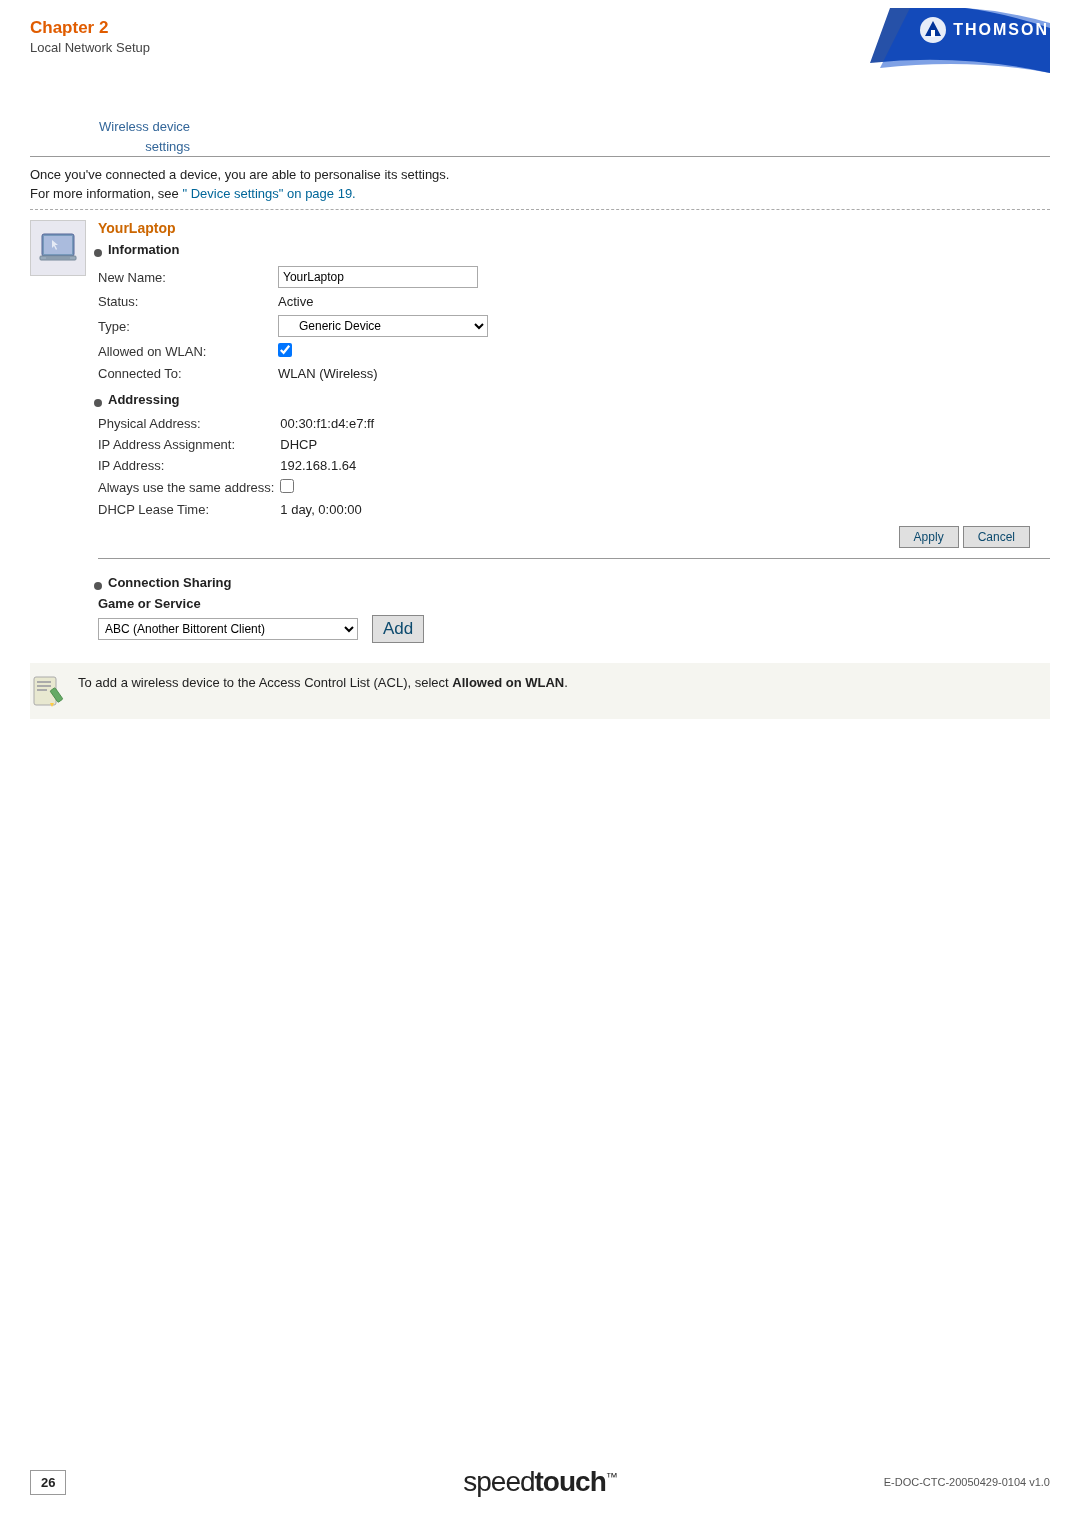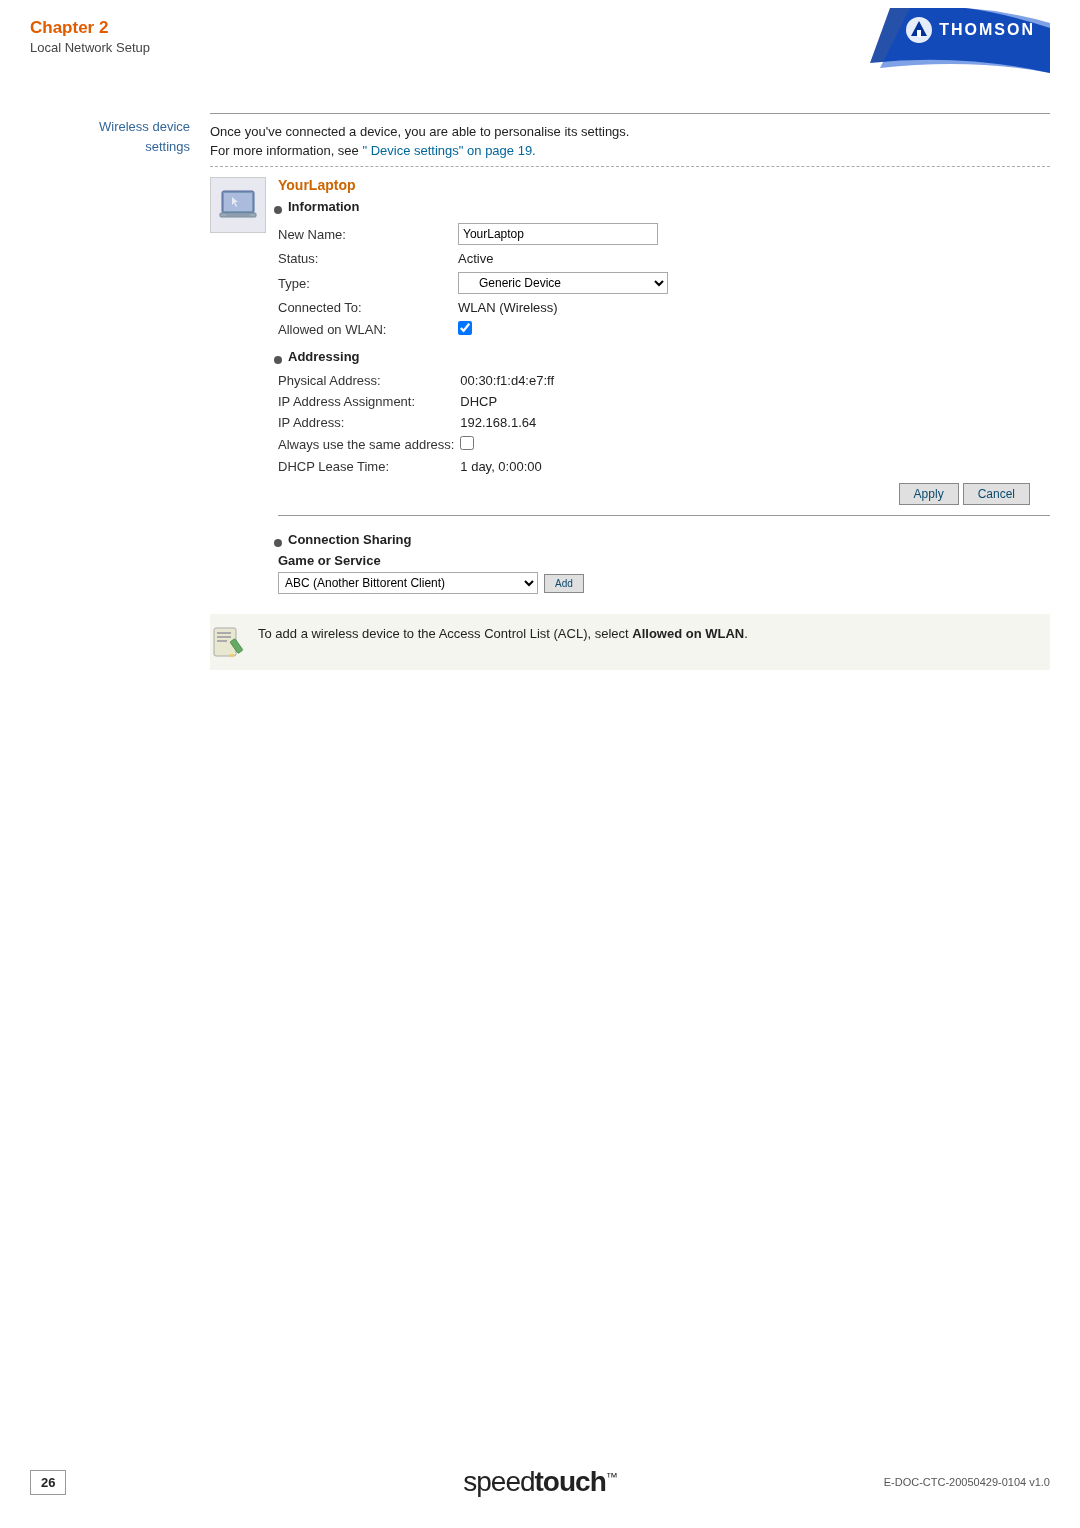--- a/index.html
+++ b/index.html
@@ -292,7 +292,7 @@
           <path d="M20,0 Q90,-10 180,20 L180,65 Q90,45 0,55 Z" fill="#003399" opacity="0.85"></path>
           <path d="M40,0 Q110,-5 180,15 L180,65 Q100,50 10,60 Z" fill="#0044cc" opacity="0.5"></path>
         </svg>
-        <div style="position:absolute;top:8px;right:15px;display:flex;align-items:center;gap:6px;">
+        <div style="position:absolute;top:8px;right:1px;display:flex;align-items:center;gap:6px;">
 
           <svg width="28" height="28" viewBox="0 0 28 28">
             <circle cx="14" cy="14" r="13" fill="#fff" opacity="0.9"></circle>

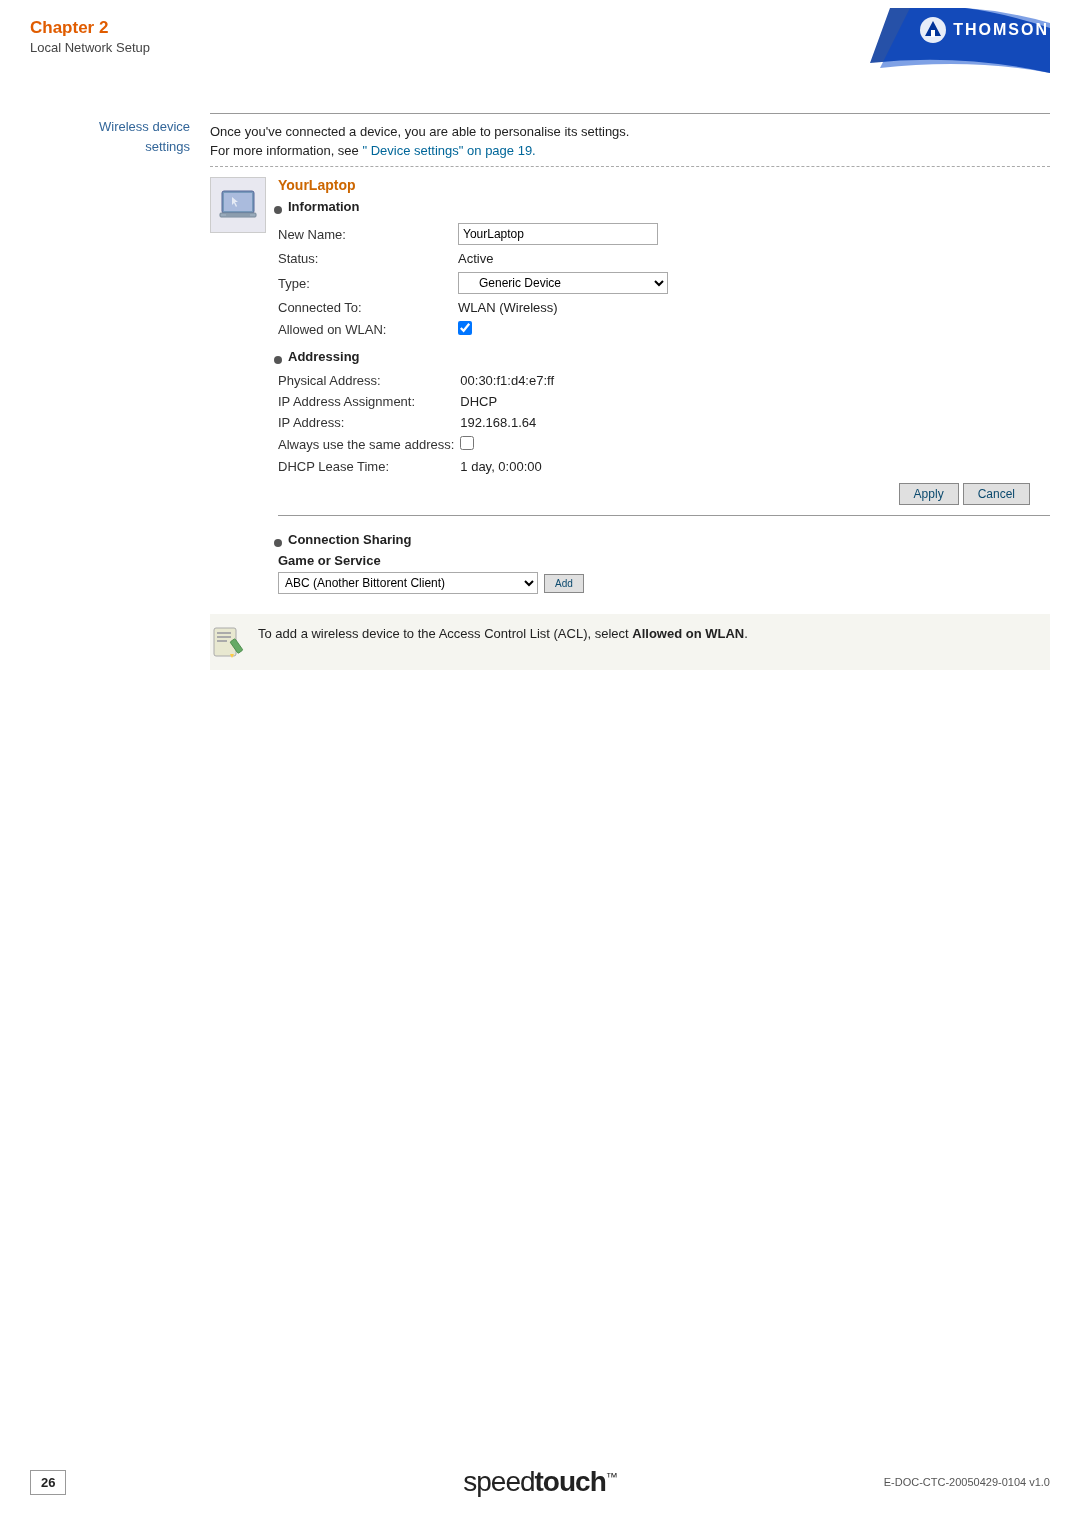--- a/index.html
+++ b/index.html
@@ -45,6 +45,7 @@
     .section-wrapper {
       display: flex;
       gap: 0;
+      flex-direction: column;
     }
 
     .section-label {

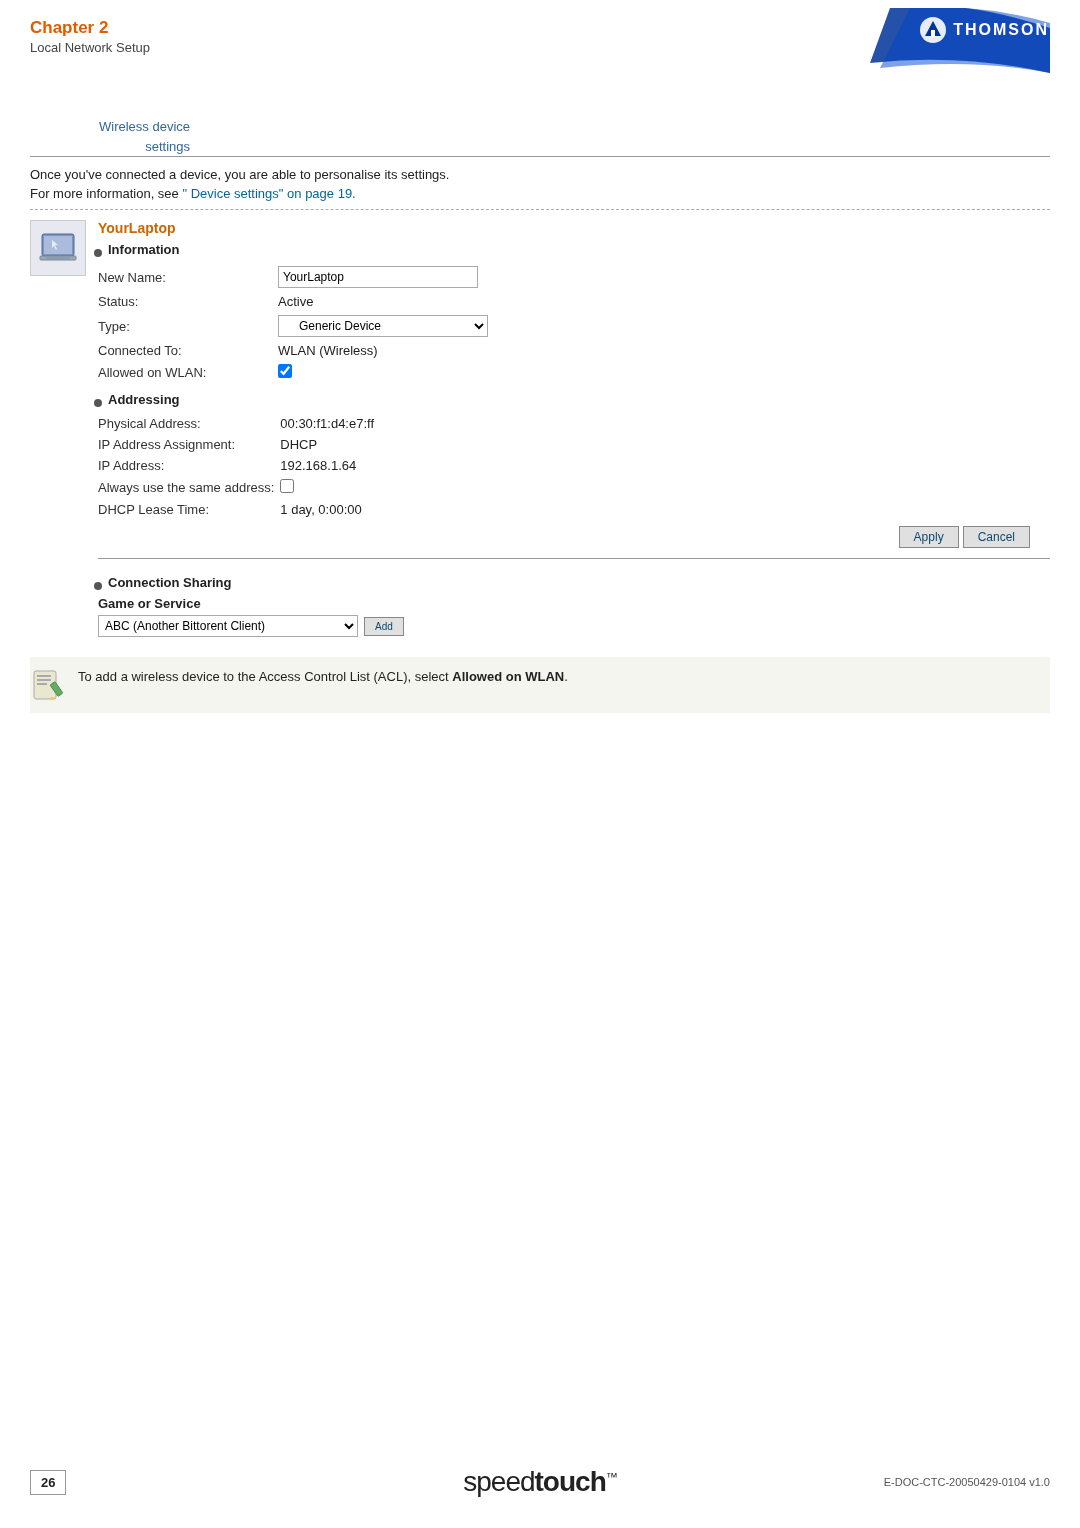--- a/index.html
+++ b/index.html
@@ -364,12 +364,12 @@
               </td>
             </tr>
             <tr>
+              <td>Allowed on WLAN:</td>
+              <td><input type="checkbox" checked="" style=""></td>
+            </tr>
+            <tr>
               <td>Connected To:</td>
               <td>WLAN (Wireless)</td>
-            </tr>
-            <tr>
-              <td>Allowed on WLAN:</td>
-              <td><input type="checkbox" checked="" style=""></td>
             </tr>
           </tbody>
             </table>

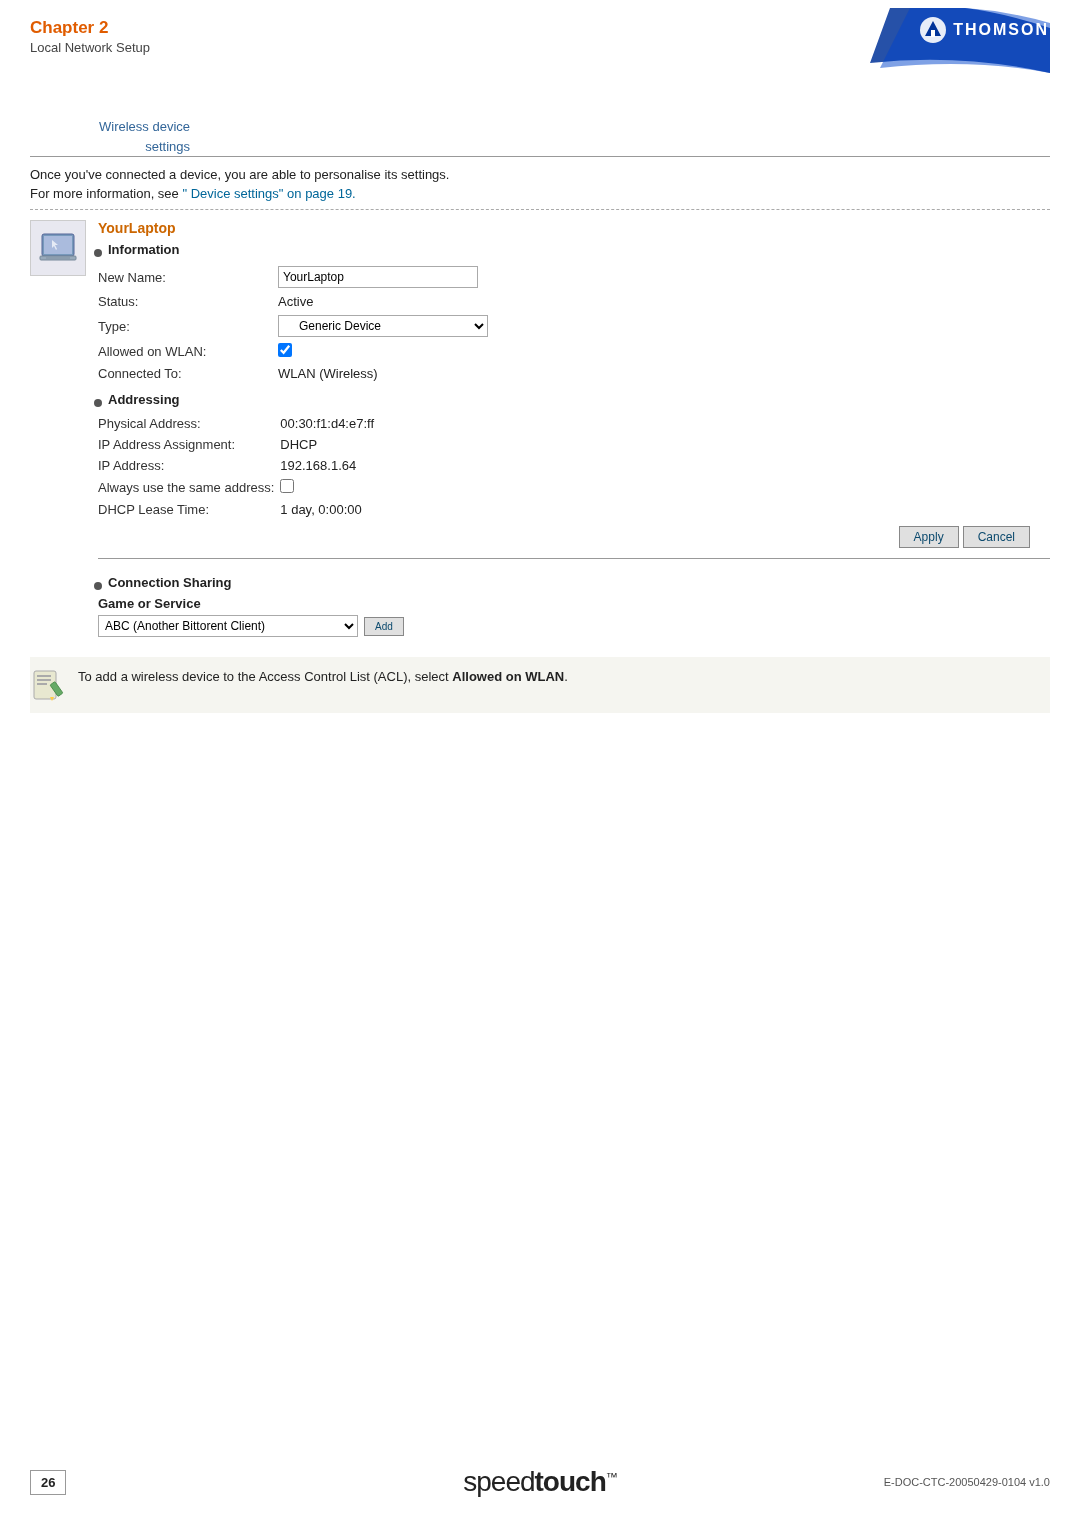--- a/index.html
+++ b/index.html
@@ -205,10 +205,11 @@
     }
     .btn-add {
       padding: 3px 10px;
-      font-size: 10px;
+      font-size: 17px;
       border: 1px solid #888;
       background: #e0e0e0;
       cursor: pointer;
+      margin-left: 8px;
     }
 
     

